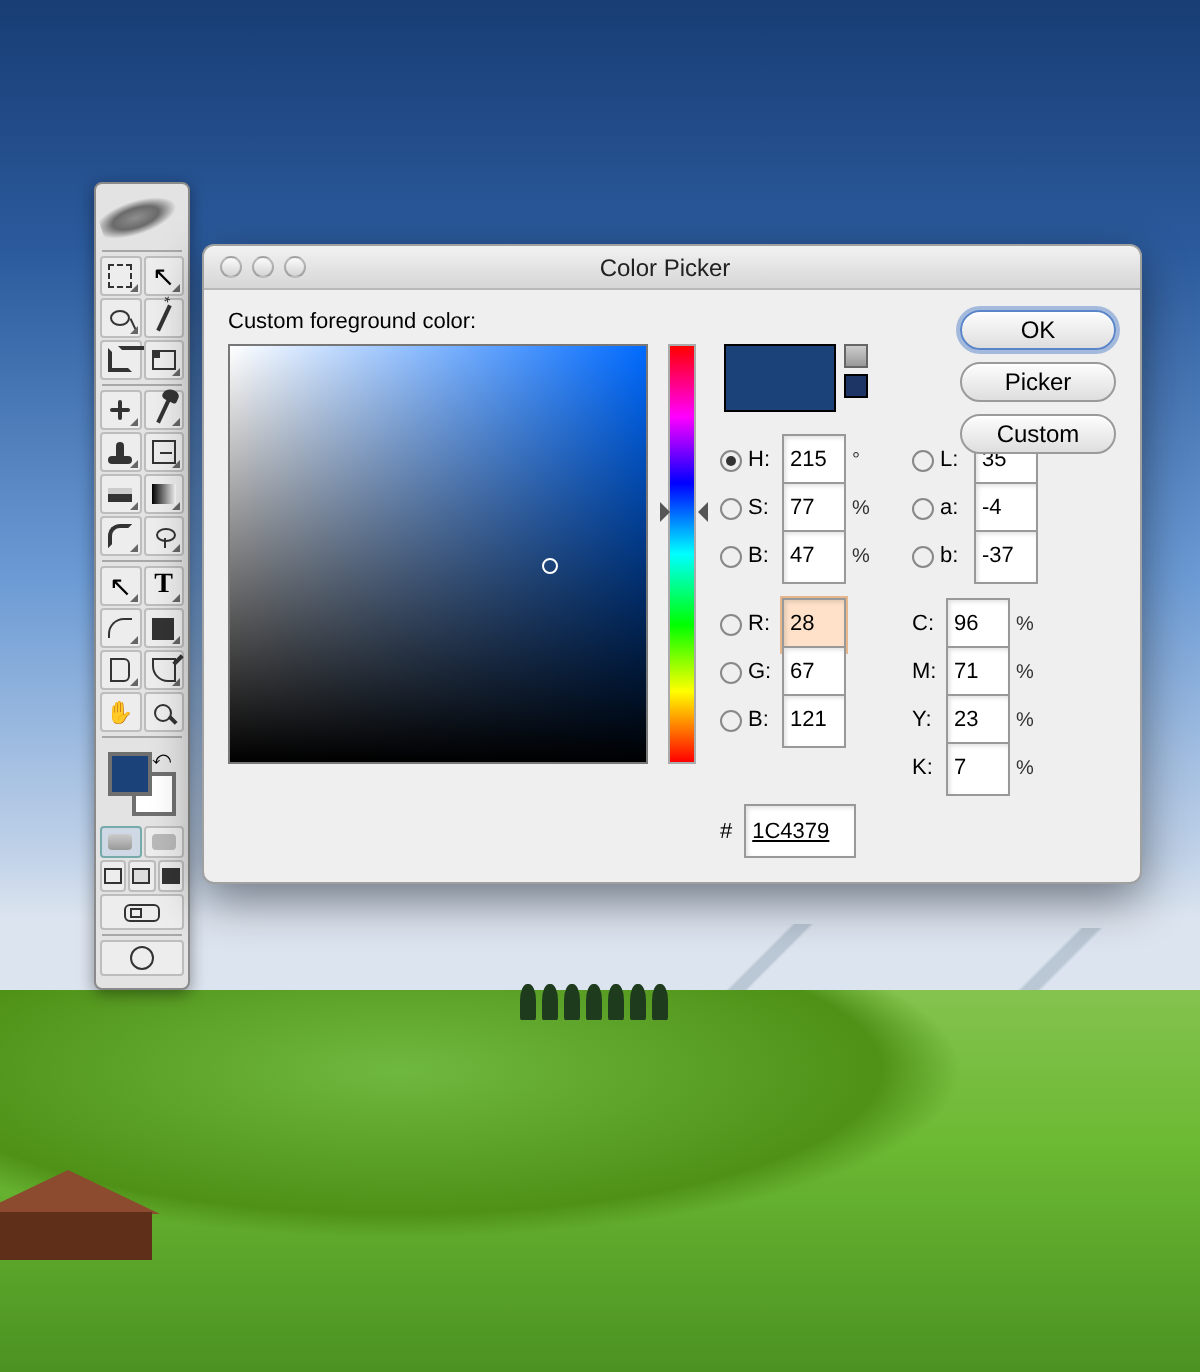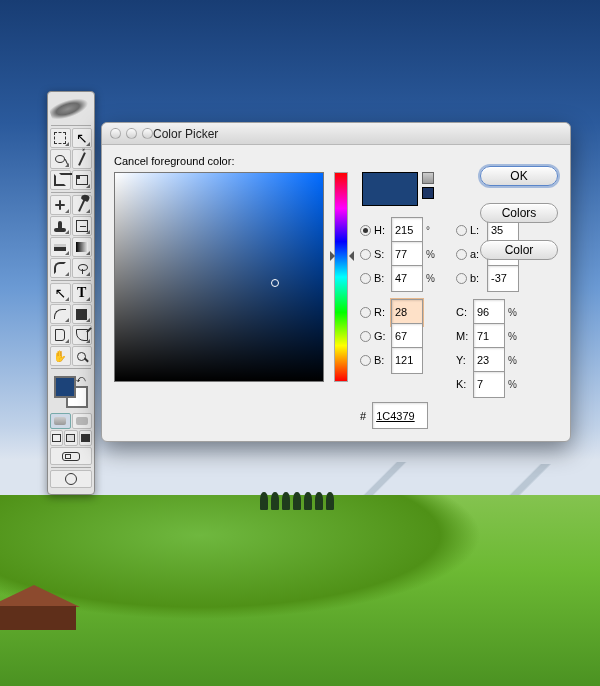--- a/index.html
+++ b/index.html
@@ -72,7 +72,7 @@
 .titlebar { height:22px; background:linear-gradient(#f2f2f2,#d6d6d6); border-bottom:1px solid #b8b8b8; border-radius:6px 6px 0 0; display:flex; align-items:center; padding:0 8px; }
 .traffic { display:flex; gap:5px; }
 .dot { width:11px; height:11px; border-radius:50%; border:1px solid rgba(0,0,0,.25); background:linear-gradient(#fbfbfb,#d4d4d4); }
-.titletxt { flex:1; text-align:left; font-size:12px; color:#222; }
+.titletxt { flex:1; text-align:center; font-size:12px; color:#222; }
 .dlg-body { padding:10px 12px 12px; position:relative; }
 .prompt { font-size:11px; margin-bottom:5px; }
 .content { display:flex; gap:10px; }

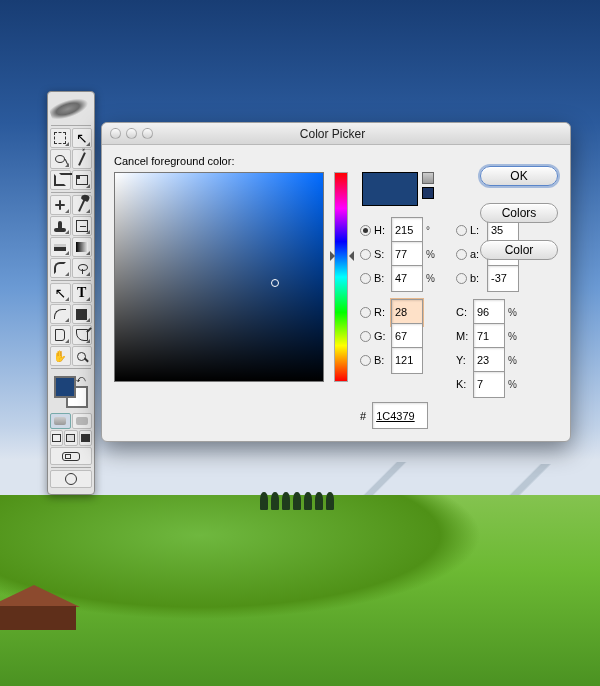--- a/index.html
+++ b/index.html
@@ -275,7 +275,7 @@
       <button class="mac-btn">Colors</button>
       <button class="mac-btn">Color</button>
     </div>
-    <div class="prompt">Cancel foreground color:</div>
+    <div class="prompt">Custom foreground color:</div>
     <div class="content">
       <div class="field">
         <div class="picker-circle" style="left:calc(77% - 4px); top:calc(53% - 4px)"></div>

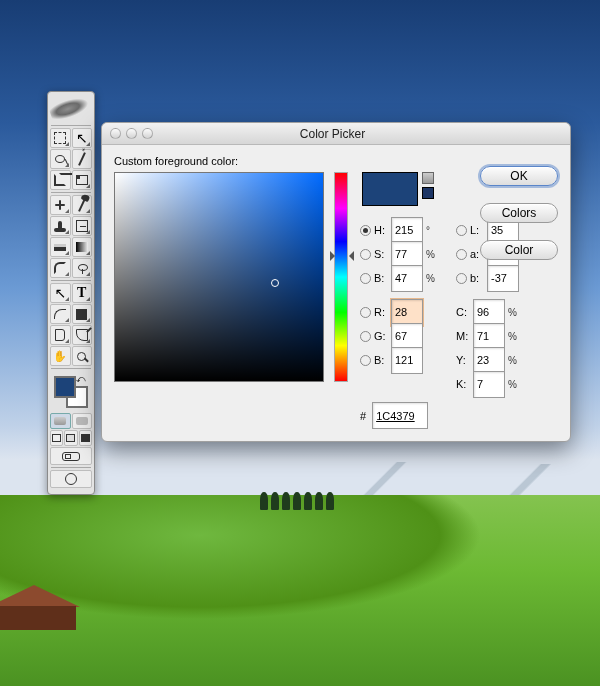--- a/index.html
+++ b/index.html
@@ -96,7 +96,7 @@
 .cube { width:12px; height:12px; border:1px solid #666; background:linear-gradient(#ccc,#999); }
 
 .btns { position:absolute; right:12px; top:10px; display:flex; flex-direction:column; gap:6px; width:78px; }
-.mac-btn { height:20px; border:1px solid #9a9a9a; border-radius:10px; background:linear-gradient(#fdfdfd,#dedede); font-size:12px; cursor:default; box-shadow:inset 0 1px 0 #fff;margin-top:11px; }
+.mac-btn { height:20px; border:1px solid #9a9a9a; border-radius:10px; background:linear-gradient(#fdfdfd,#dedede); font-size:12px; cursor:default; box-shadow:inset 0 1px 0 #fff; }
 .mac-btn.default { border-color:#5a85c9; box-shadow:0 0 0 2px rgba(90,133,201,.5), inset 0 1px 0 #fff; }
 
 .num-cols { display:flex; gap:18px; margin-top:14px; margin-left:2px; }

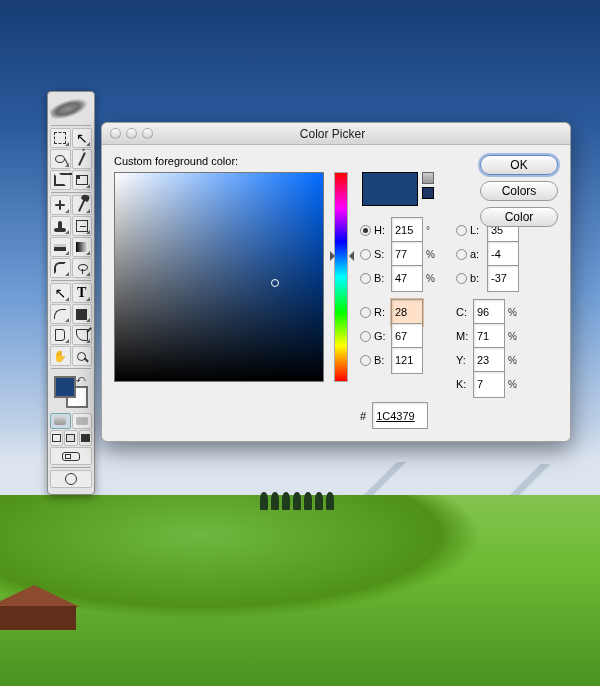--- a/index.html
+++ b/index.html
@@ -272,7 +272,7 @@
   <div class="dlg-body">
     <div class="btns">
       <button class="mac-btn default">OK</button>
-      <button class="mac-btn">Colors</button>
+      <button class="mac-btn">Picker</button>
       <button class="mac-btn">Color</button>
     </div>
     <div class="prompt">Custom foreground color:</div>

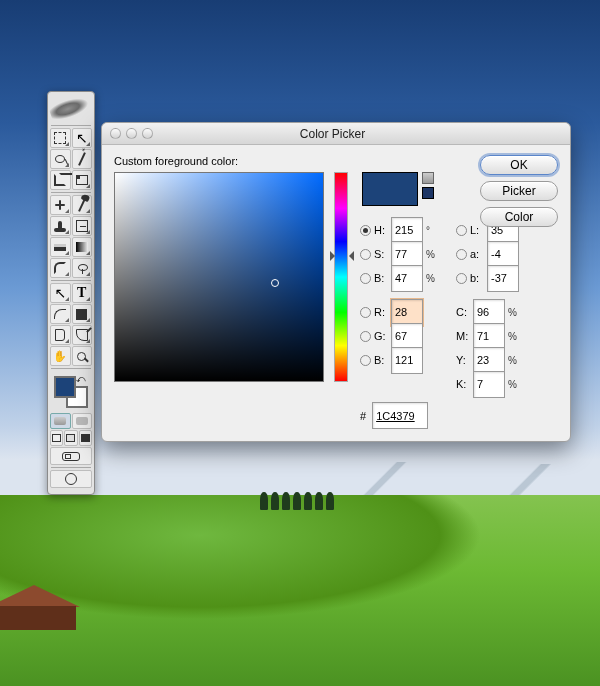--- a/index.html
+++ b/index.html
@@ -273,7 +273,7 @@
     <div class="btns">
       <button class="mac-btn default">OK</button>
       <button class="mac-btn">Picker</button>
-      <button class="mac-btn">Color</button>
+      <button class="mac-btn">Custom</button>
     </div>
     <div class="prompt">Custom foreground color:</div>
     <div class="content">

